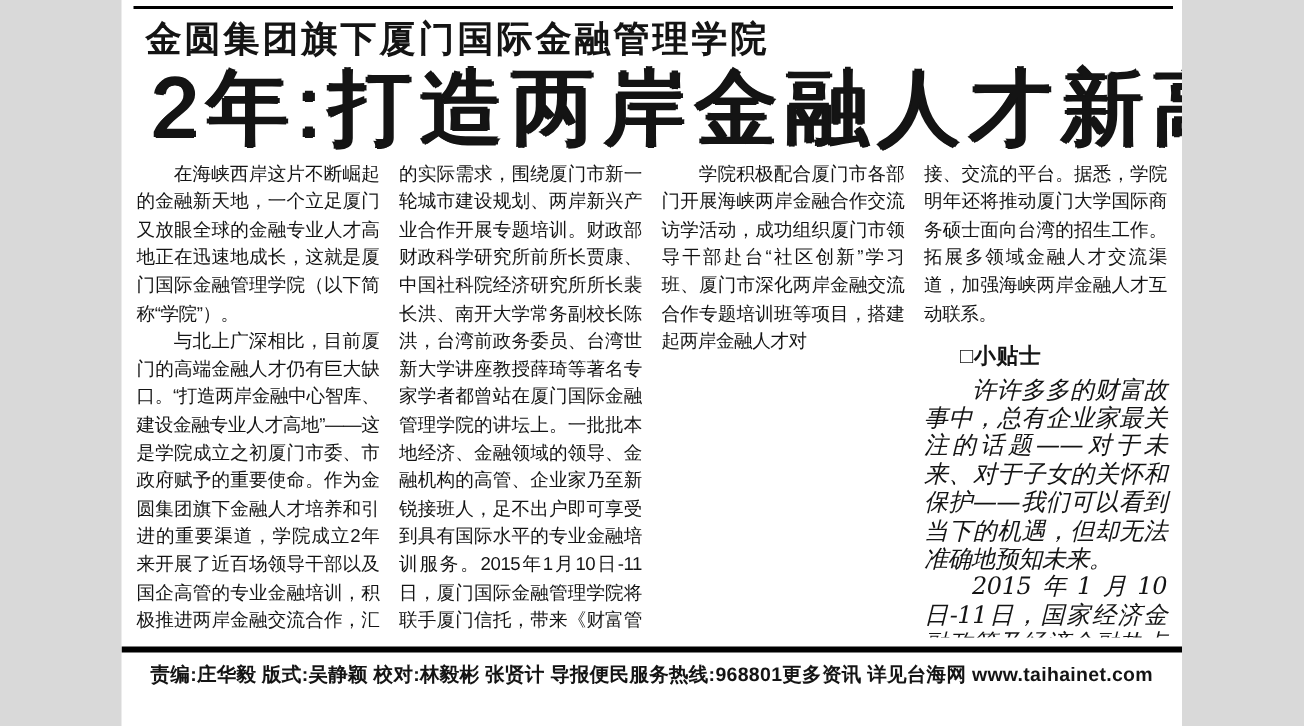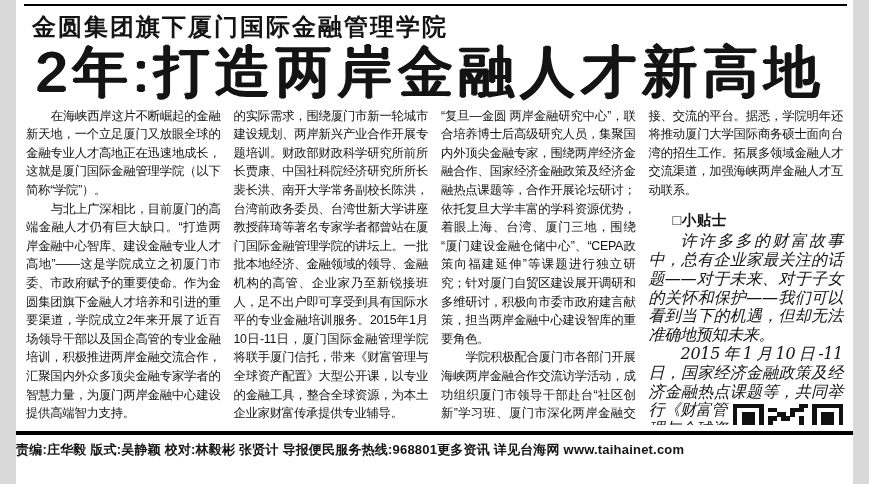--- a/index.html
+++ b/index.html
@@ -4,7 +4,7 @@
 <style>
   html,body{margin:0;padding:0;background:#d9d9d9;}
   .page{
-    width:837px;height:484px;background:#ffffff;position:relative;overflow:hidden;
+    width:707px;height:484px;background:#ffffff;position:relative;overflow:hidden;
     color:#141414;font-family:"Liberation Sans",sans-serif;margin:0 auto;
   }
   .top-rule{position:absolute;left:8px;right:6px;top:4px;height:2px;background:#000;}

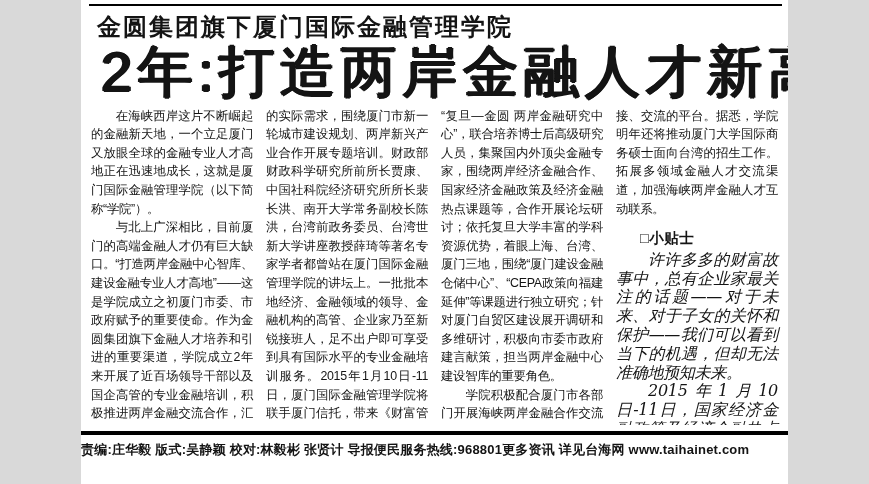--- a/index.html
+++ b/index.html
@@ -48,7 +48,6 @@
     </div>
 
     <div class="col">
-      <p>“复旦—金圆 两岸金融研究中心”，联合培养博士后高级研究人员，集聚国内外顶尖金融专家，围绕两岸经济金融合作、国家经济金融政策及经济金融热点课题等，合作开展论坛研讨；依托复旦大学丰富的学科资源优势，着眼上海、台湾、厦门三地，围绕“厦门建设金融仓储中心”、“CEPA政策向福建延伸”等课题进行独立研究；针对厦门自贸区建设展开调研和多维研讨，积极向市委市政府建言献策，担当两岸金融中心建设智库的重要角色。</p>
       <p class="indent">学院积极配合厦门市各部门开展海峡两岸金融合作交流访学活动，成功组织厦门市领导干部赴台“社区创新”学习班、厦门市深化两岸金融交流合作专题培训班等项目，搭建起两岸金融人才对</p>
     </div>
 

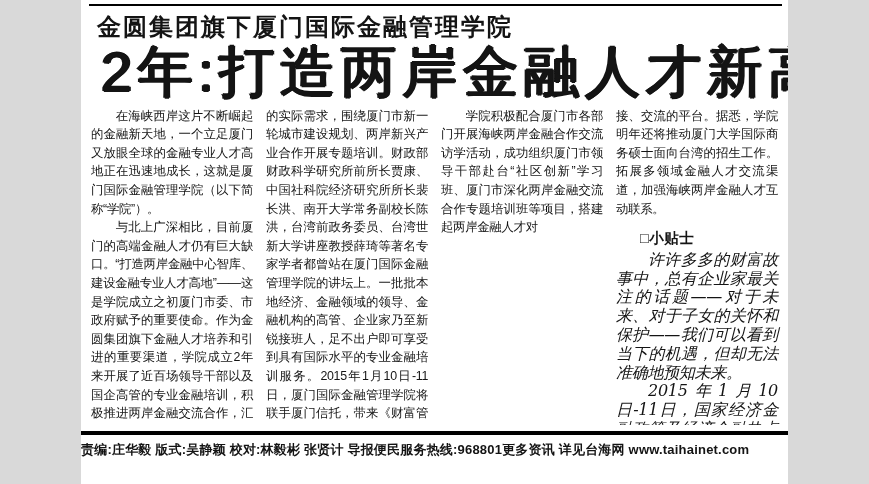--- a/index.html
+++ b/index.html
@@ -24,7 +24,7 @@
   .qr{float:right;width:110px;height:104px;margin:3px 0 2px 6px;}
   .qr svg{display:block;width:110px;height:104px;shape-rendering:crispEdges;}
   .bottom-rule{position:absolute;left:0;right:0;top:431px;height:4px;background:#000;}
-  .footer{position:absolute;top:441px;left:0;right:0;font-size:13px;font-weight:bold;letter-spacing:0.2px;}
+  .footer{position:absolute;top:441px;left:0;right:0;text-align:center;font-size:13px;font-weight:bold;letter-spacing:0.2px;}
 </style>
 </head>
 <body>

